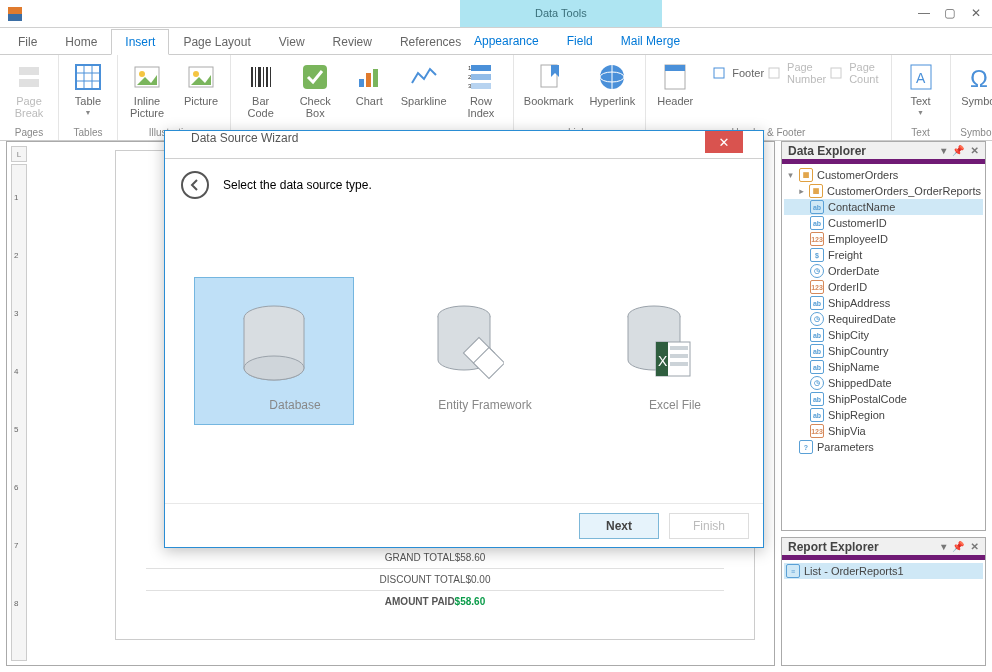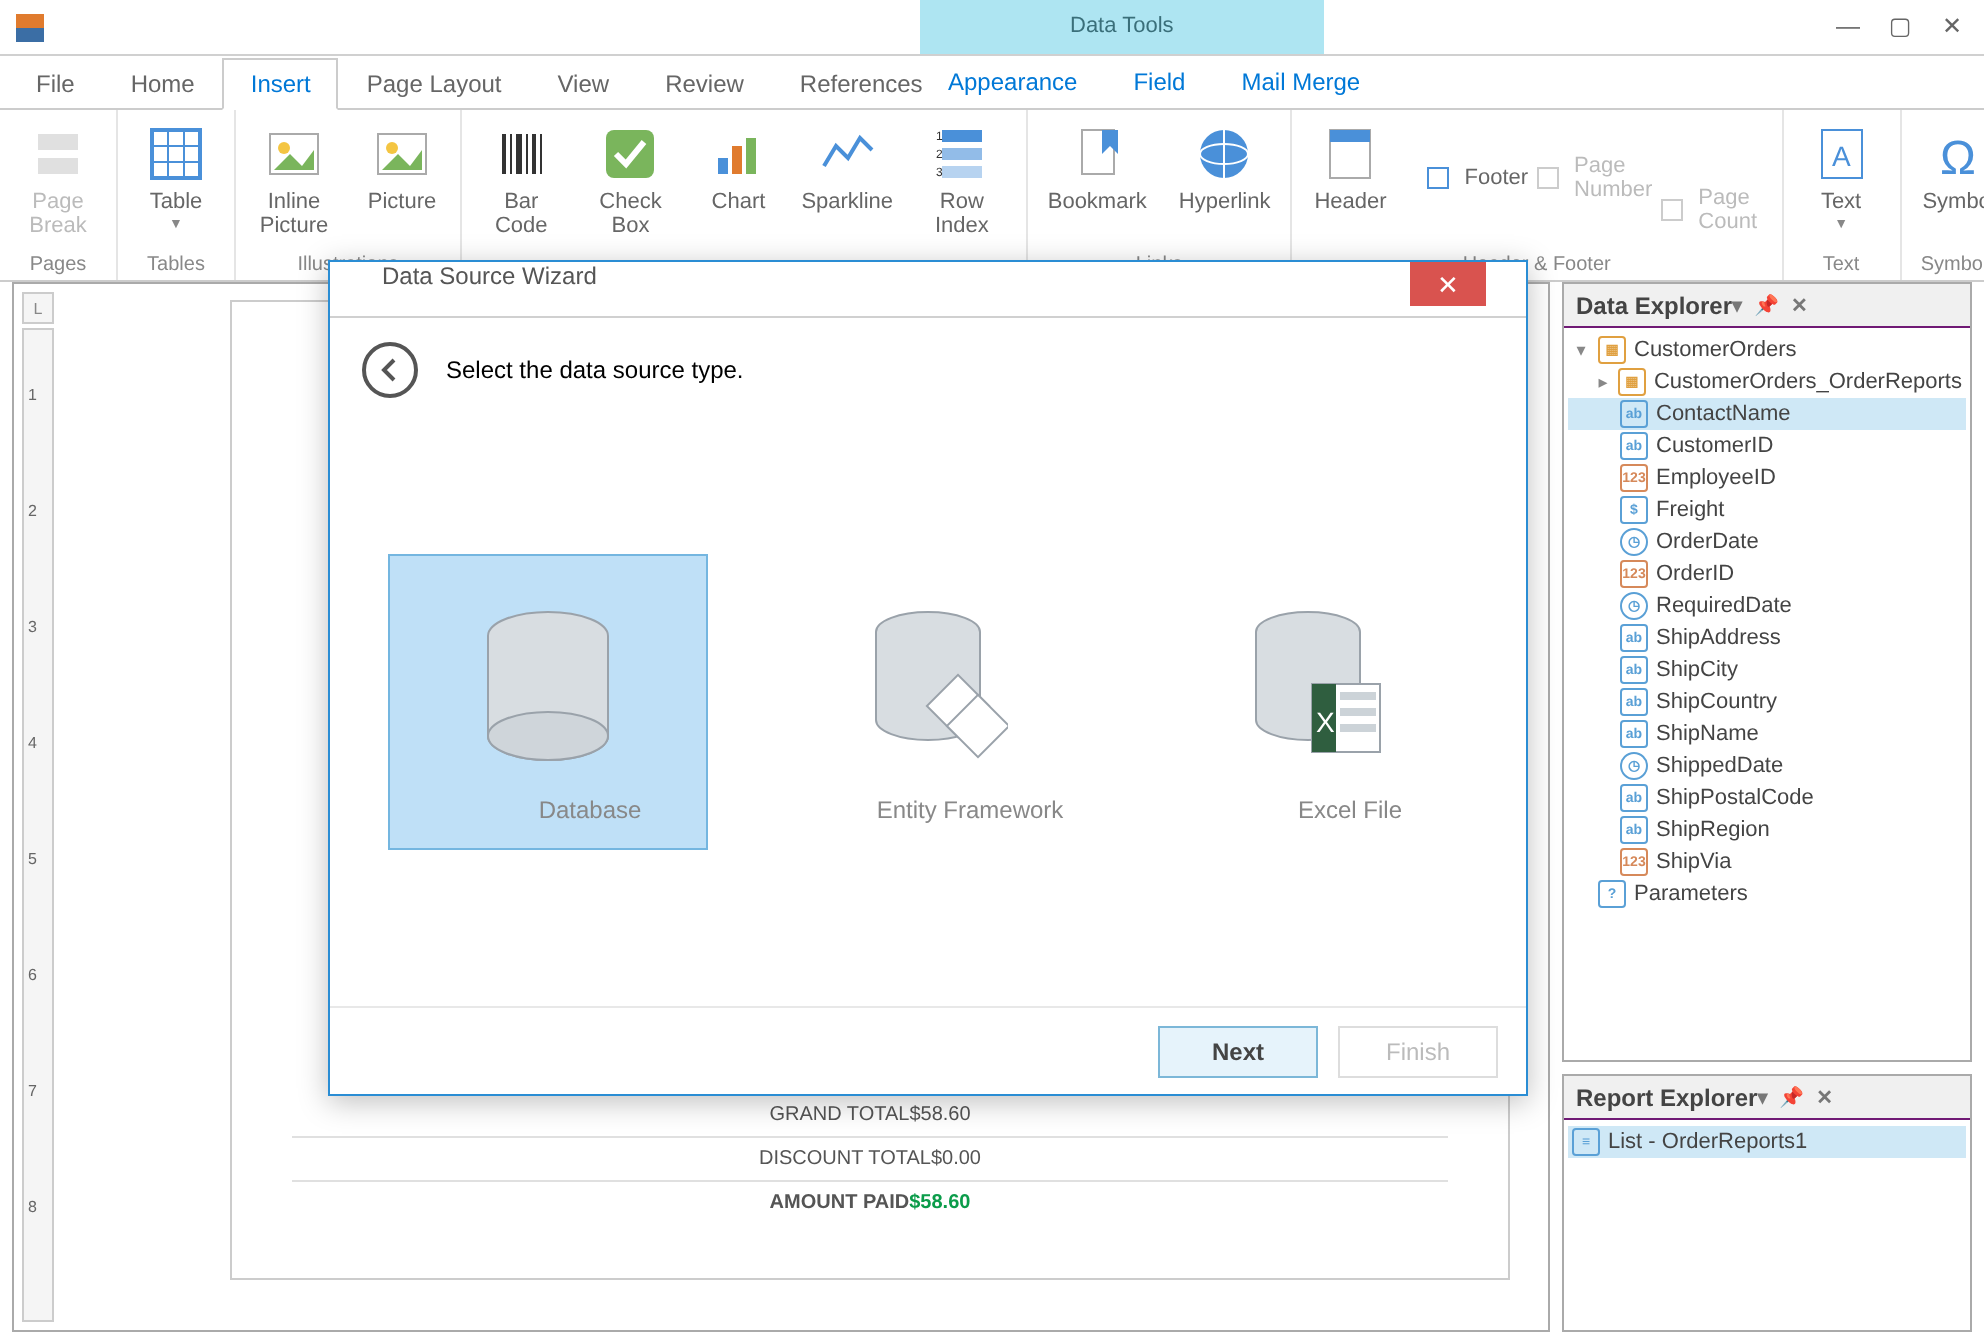--- a/index.html
+++ b/index.html
@@ -284,7 +284,7 @@
               </svg></span>
             <span>Page Number</span>
           </div>
-          <div class="srow" style="color: rgb(187, 187, 187); margin-top: 32px;">
+          <div class="srow" style="color: rgb(187, 187, 187);">
             <span class="sicn"><svg viewBox="0 0 14 14" width="14" height="14">
                 <rect x="2" y="2" width="10" height="10" fill="none" stroke="#ccc"></rect>
               </svg></span>

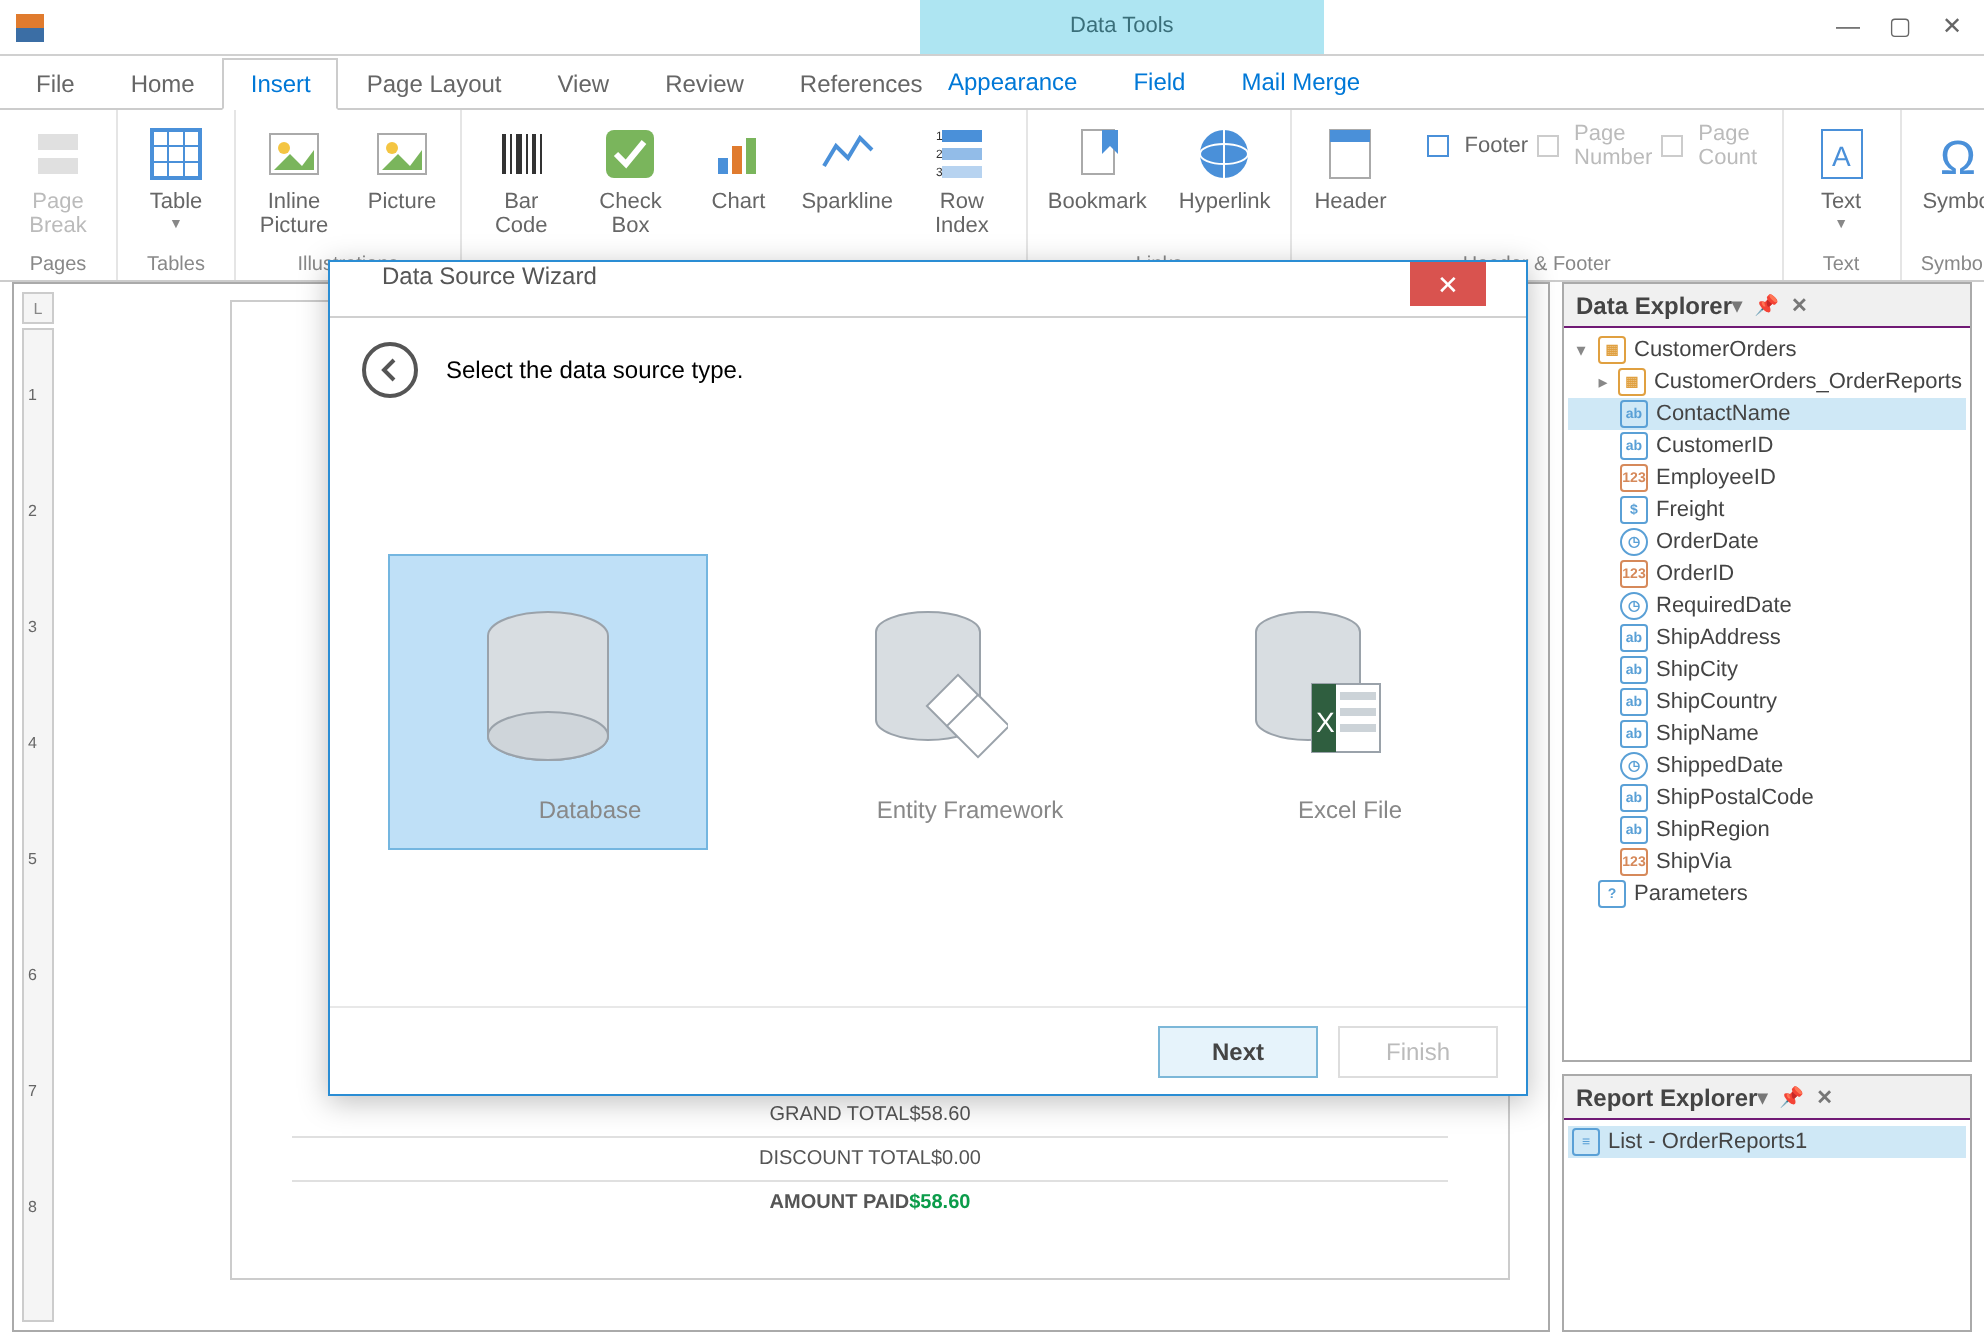--- a/index.html
+++ b/index.html
@@ -46,7 +46,7 @@
 
 .right-panels { width: 205px; display: flex; flex-direction: column; gap: 6px; }
 .panel { border: 1px solid #aaa; background: #fff; display: flex; flex-direction: column; }
-.panel-head { height: 22px; background: #f0f0f0; border-bottom: 1px solid #701a75; display: flex; align-items: center; padding: 0 6px; font-size: 12px; color: #444; font-weight: 600; }
+.panel-head { height: 22px; background: #f0f0f0; border-bottom: 5px solid #701a75; display: flex; align-items: center; padding: 0 6px; font-size: 12px; color: #444; font-weight: 600; justify-content: space-between; }
 .panel-head .pctrl { display: flex; gap: 6px; font-size: 10px; color: #777; }
 .panel-body { flex: 1; overflow: auto; padding: 3px 2px; }
 .tree-node { display: flex; align-items: center; gap: 4px; font-size: 11px; color: #444; padding: 1px 2px; white-space: nowrap; }

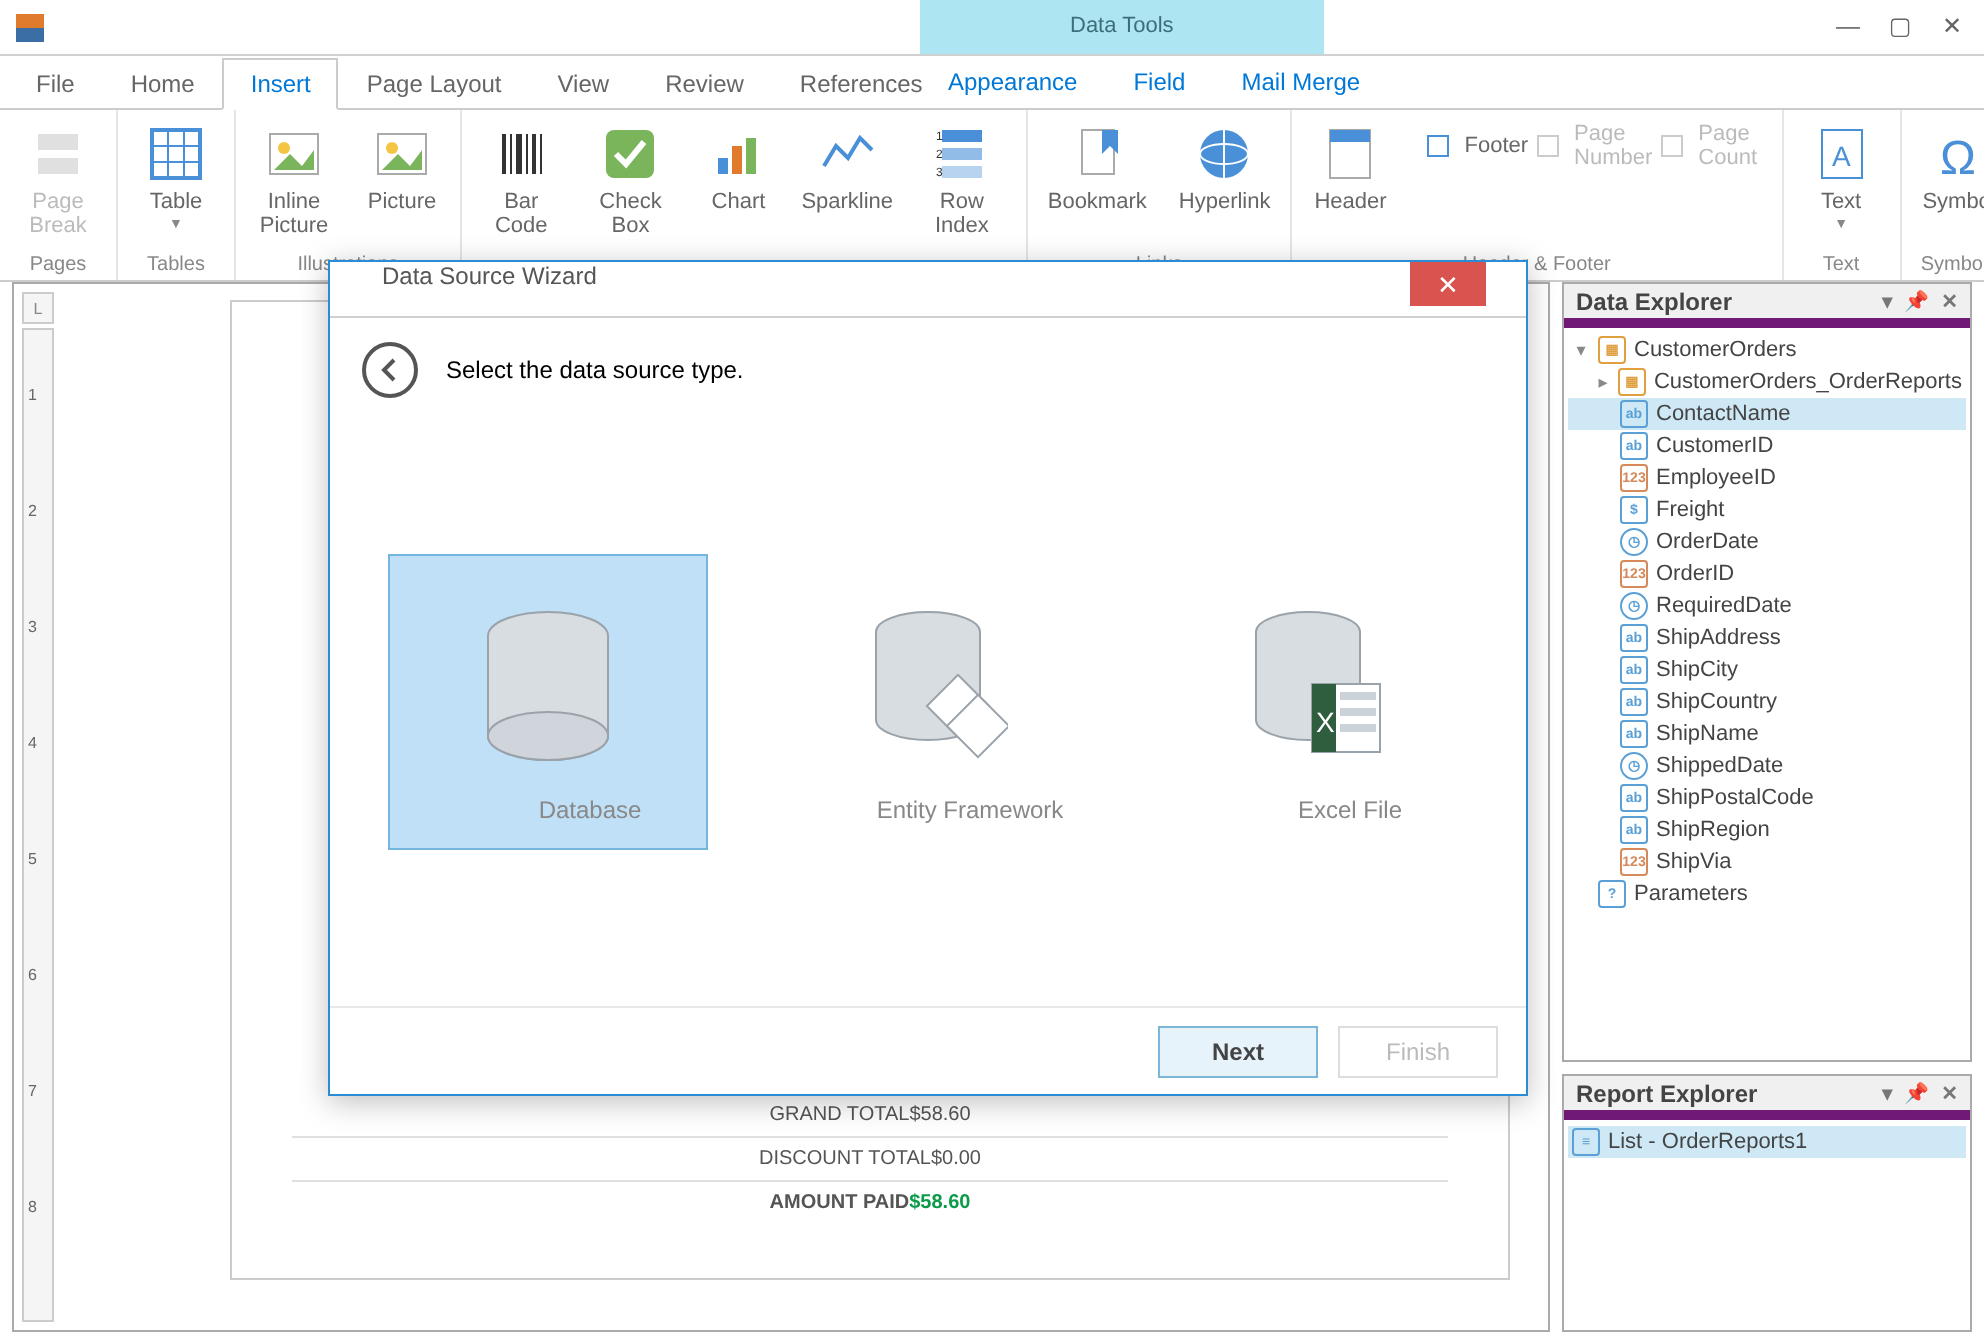--- a/index.html
+++ b/index.html
@@ -405,12 +405,12 @@
             <span>OrderID</span>
           </div>
           <div class="tree-node ind2">
+            <span class="ftype ab ticon">ab</span>
+            <span>ShipAddress</span>
+          </div>
+          <div class="tree-node ind2">
             <span class="ftype dt ticon">◷</span>
             <span>RequiredDate</span>
-          </div>
-          <div class="tree-node ind2">
-            <span class="ftype ab ticon">ab</span>
-            <span>ShipAddress</span>
           </div>
           <div class="tree-node ind2">
             <span class="ftype ab ticon">ab</span>

